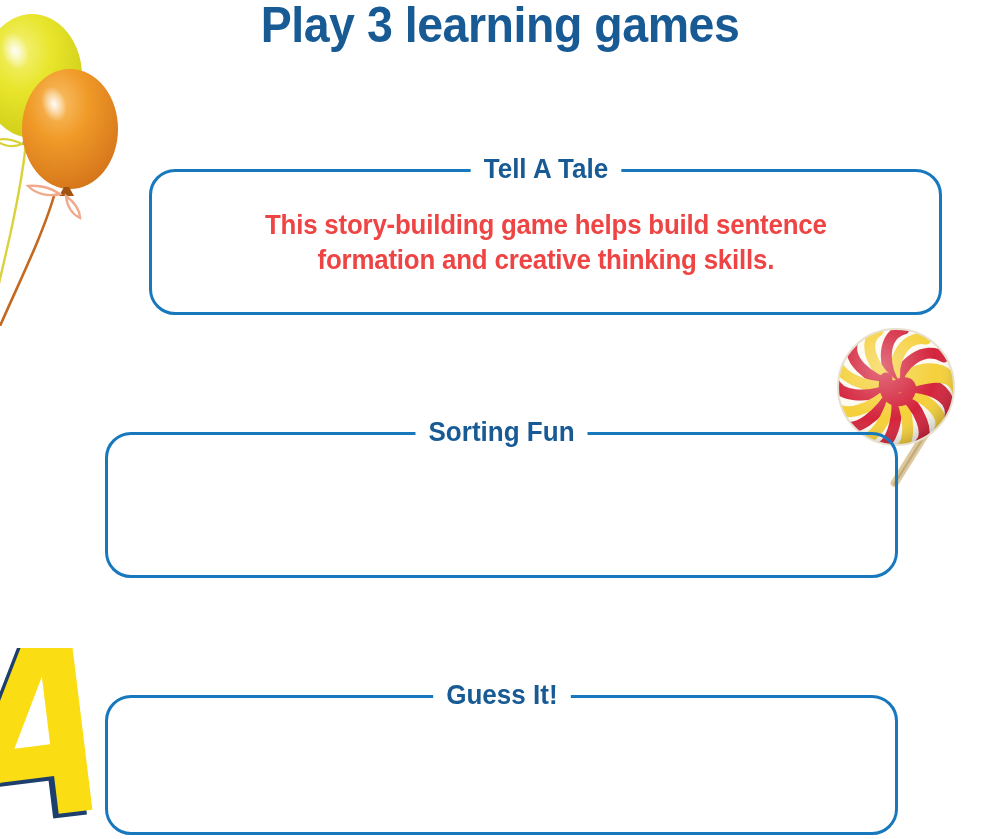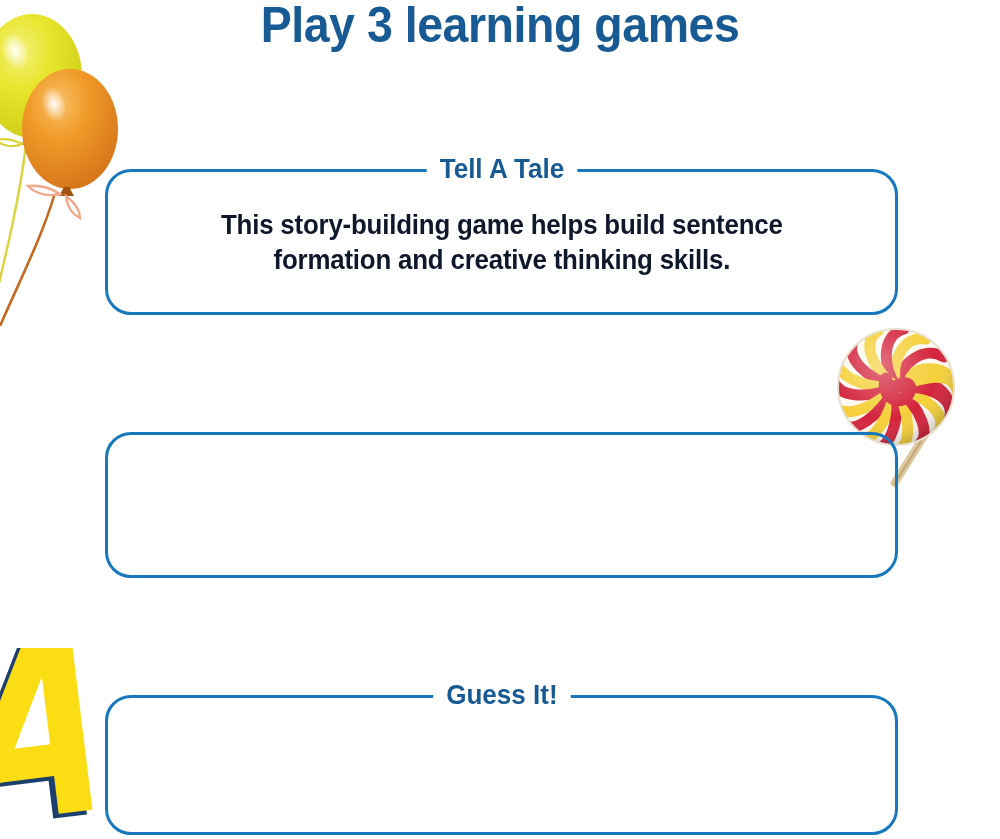--- a/index.html
+++ b/index.html
@@ -42,7 +42,7 @@
     border-radius: 26px;
     background: transparent;
   }
-  #card-0 { top: 169px; height: 146px; }
+  #card-0 { top: 169px; height: 146px; margin-left: 44px; }
   #card-1 { top: 432px; height: 146px; }
   #card-2 { top: 695px; height: 140px; }
 

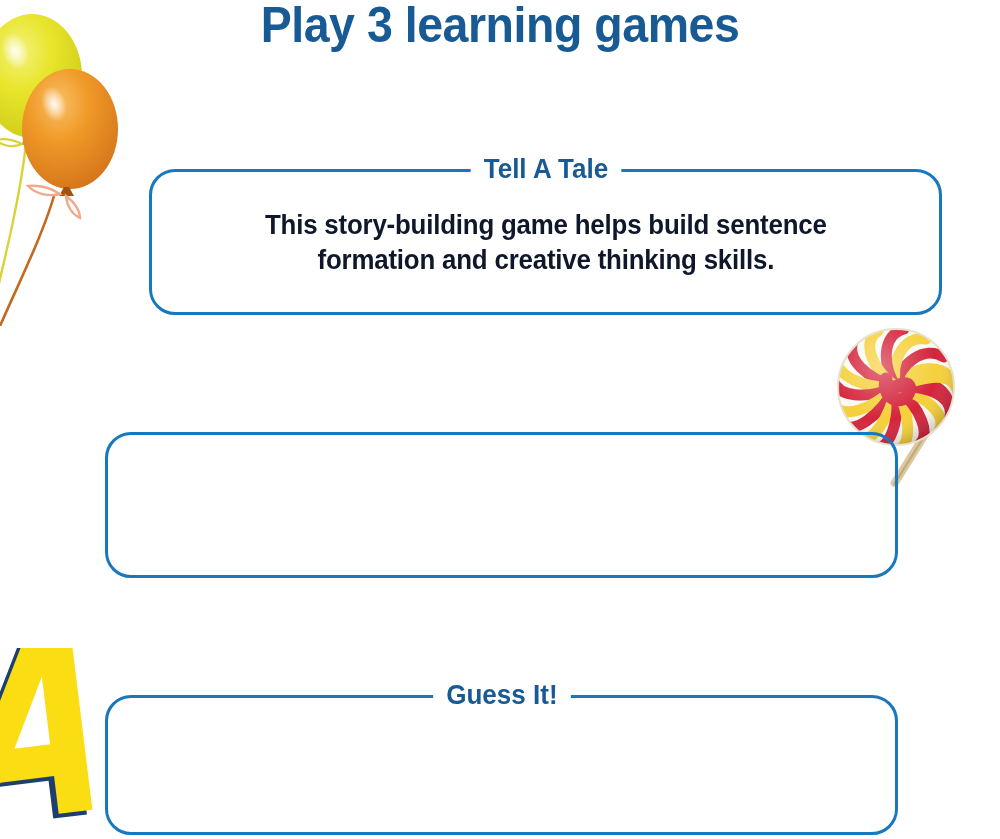--- a/index.html
+++ b/index.html
@@ -78,7 +78,7 @@
     font-weight: bold;
     font-size: 27.5px;
     line-height: 35px;
-    color: #0f172a;
+    color: #ef4444;
     letter-spacing: -0.2px;
   }
   .card-body i {

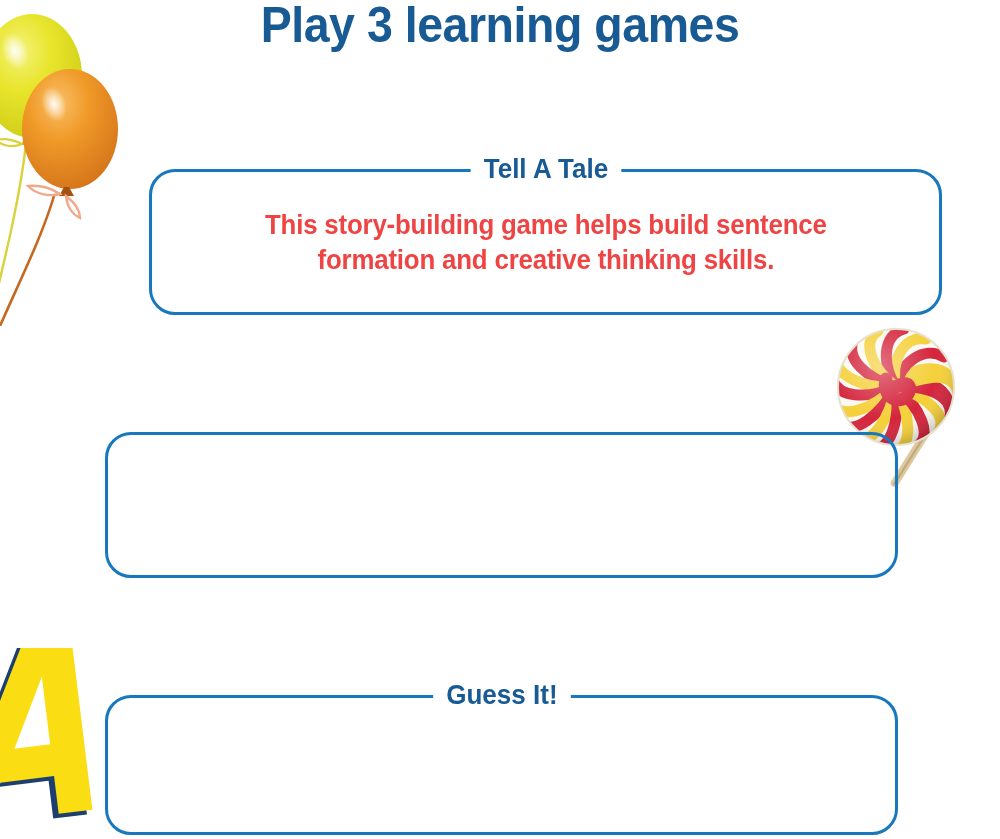--- a/index.html
+++ b/index.html
@@ -219,6 +219,9 @@
 </div>
 
 <div class="card" id="card-1">
+  <div class="card-title">
+    <span>Sorting Fun</span>
+  </div>
 </div>
 
 <div class="card" id="card-2">

